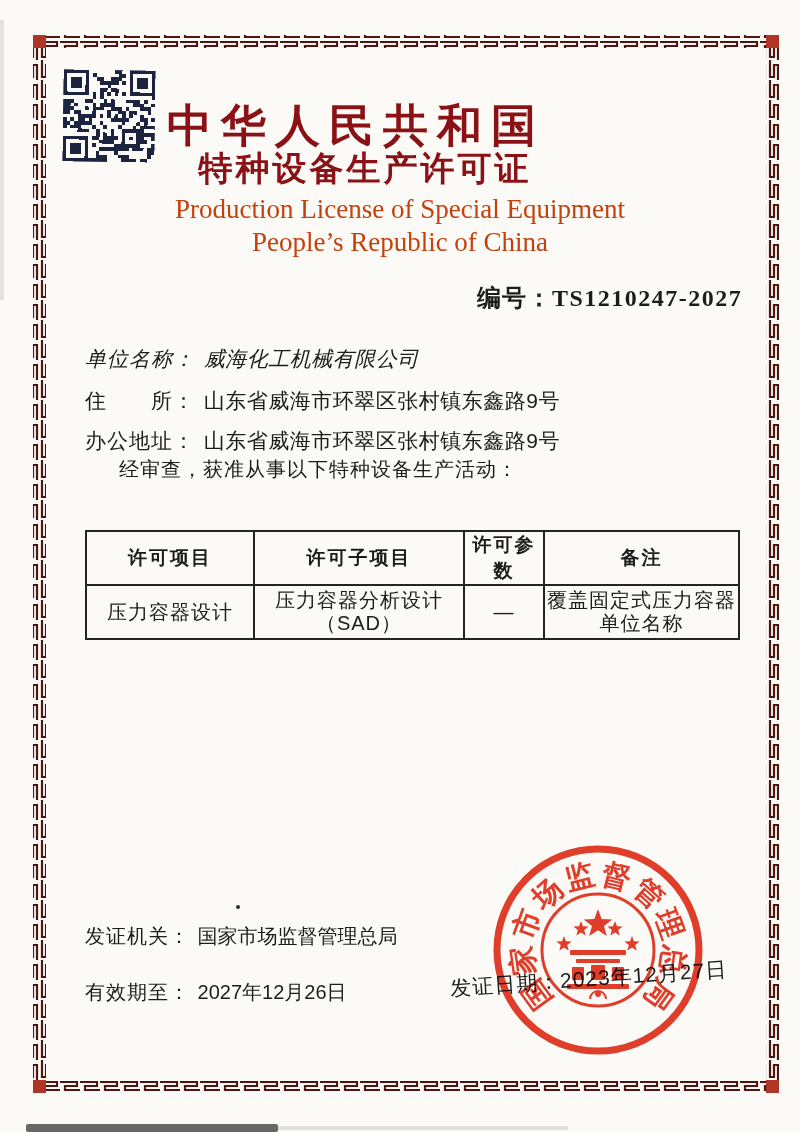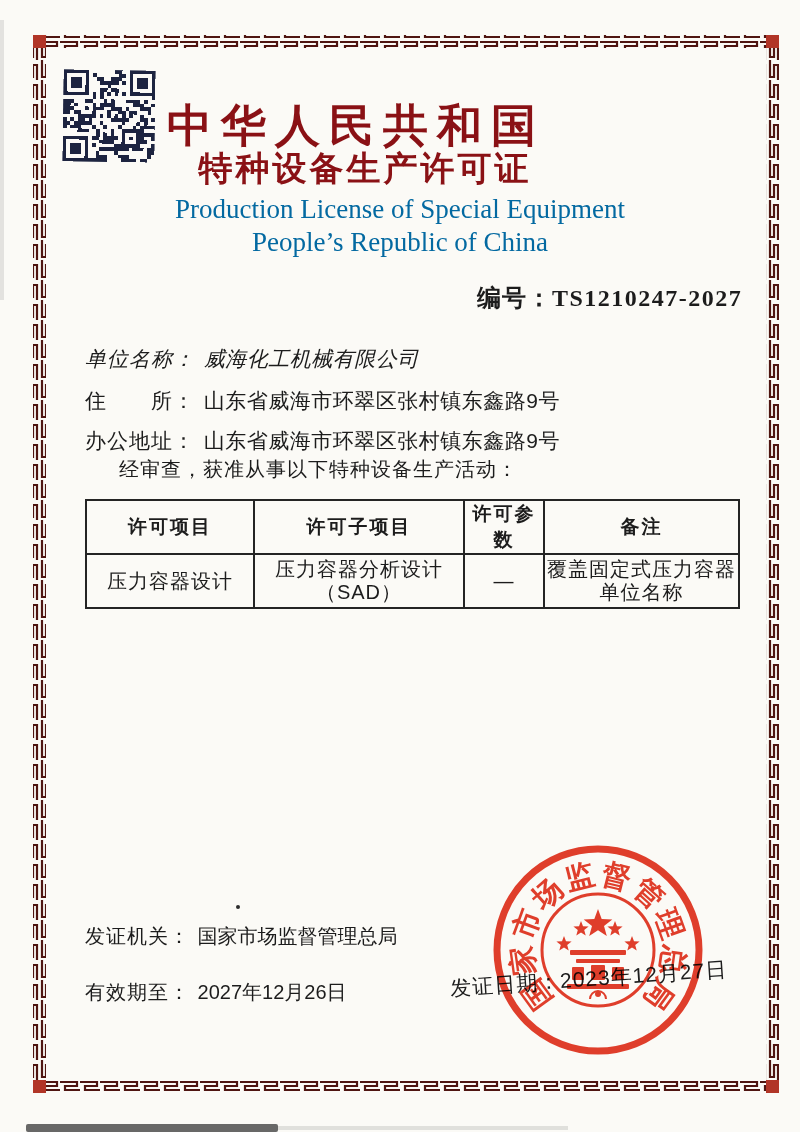--- a/index.html
+++ b/index.html
@@ -20,7 +20,7 @@
     font-family:"Liberation Sans",sans-serif;}
   #title-cn1{top:96px;font-size:45px;letter-spacing:9px;text-indent:9px;}
   #title-cn2{top:146px;font-size:34px;letter-spacing:3px;text-indent:3px;margin-left:12px;}
-  .title-en{left:0;width:800px;text-align:center;color:#0369a1;
+  .title-en{left:0;width:800px;text-align:center;color:#c2410c;
     font-family:"Liberation Serif",serif;}
   #title-en1{top:194px;font-size:27px;}
   #title-en2{top:227px;font-size:27px;}

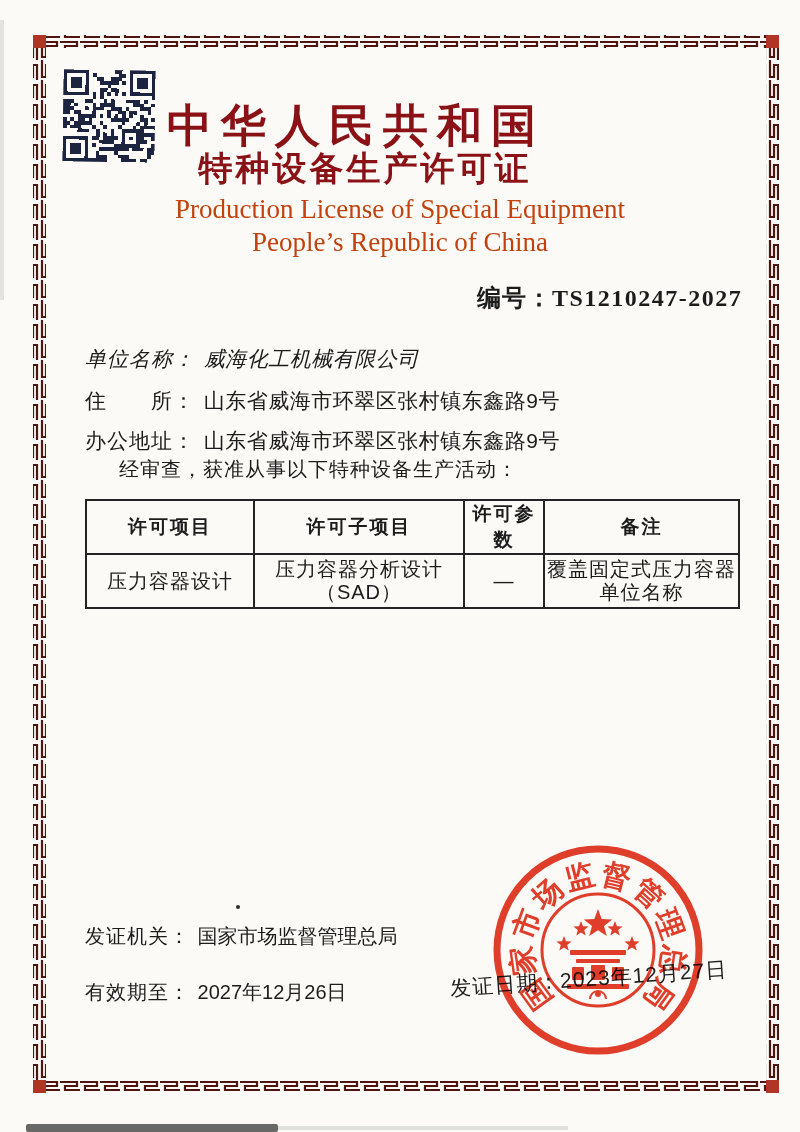--- a/index.html
+++ b/index.html
@@ -36,7 +36,7 @@
   #row-office{top:427px;}
   #statement{left:119px;top:456px;font-size:20px;font-weight:500;letter-spacing:1px;}
   
-  #license-table{left:85px;top:499px;border-collapse:collapse;table-layout:fixed;
+  #license-table{left:85px;top:530px;border-collapse:collapse;table-layout:fixed;
     width:653px;background:transparent;}
   #license-table th,#license-table td{border:2px solid #242424;text-align:center;
     padding:0 2px;font-weight:normal;}

